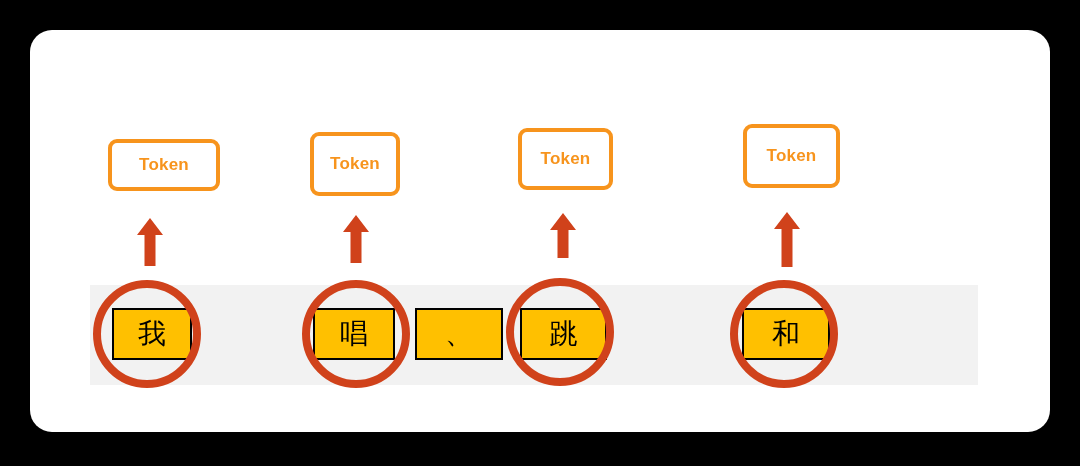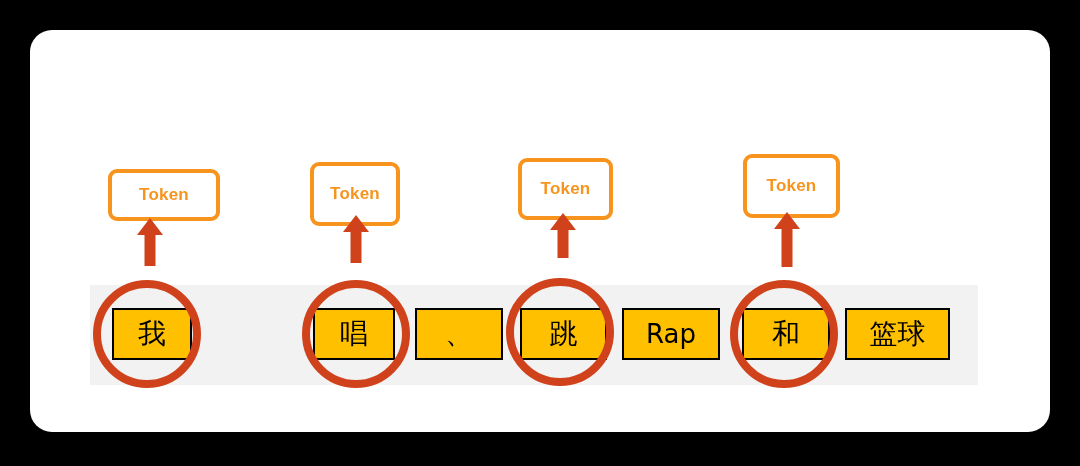--- a/index.html
+++ b/index.html
@@ -45,7 +45,6 @@
     font-weight: bold;
     font-size: 17px;
     letter-spacing: 0.2px;
-    margin-top: 30px;
   }
   .word-box {
     position: absolute;

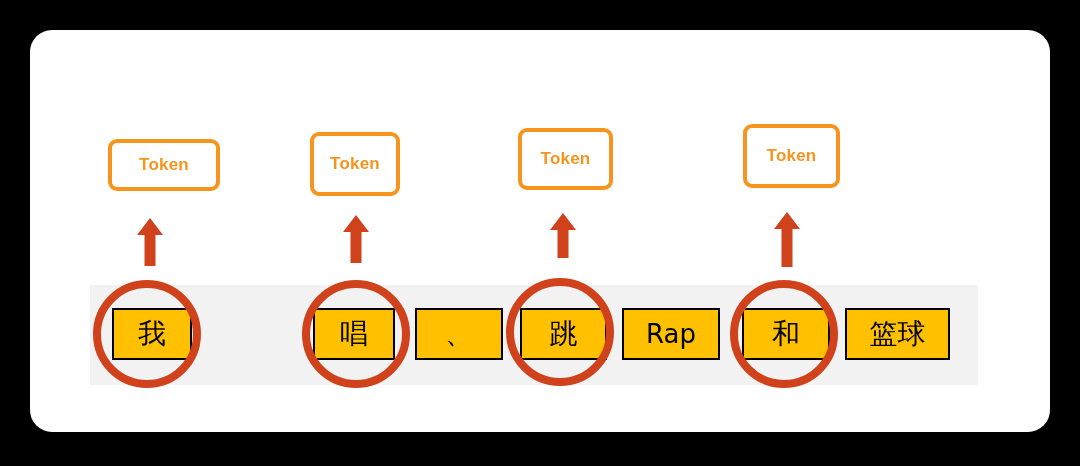--- a/index.html
+++ b/index.html
@@ -133,9 +133,6 @@
     <div class="word-box" style="left:490px; top:278px; width:87px;">
       <span>跳</span>
     </div>
-    <div class="word-box latin" style="left:592px; top:278px; width:98px;">
-      <span>Rap</span>
-    </div>
     <div class="word-box" style="left:712px; top:278px; width:88px;">
       <span>和</span>
     </div>

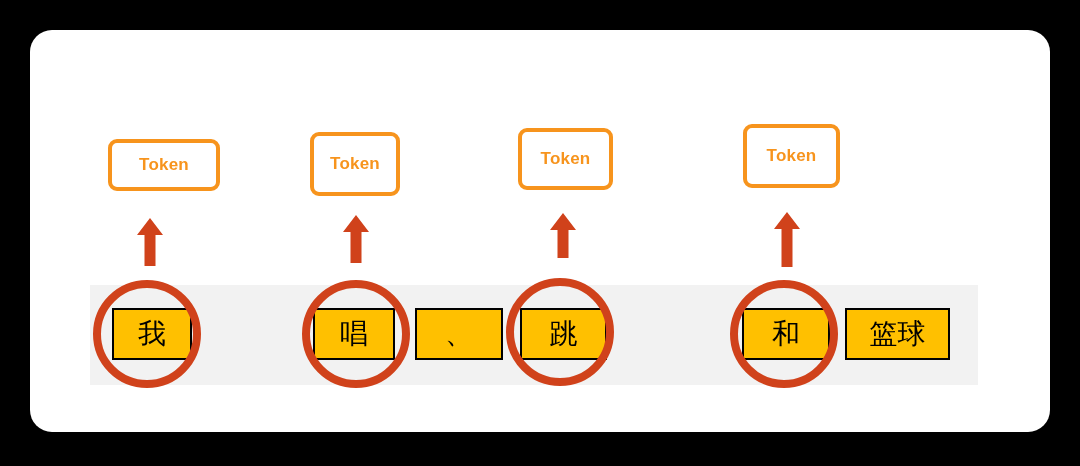--- a/index.html
+++ b/index.html
@@ -136,9 +136,6 @@
     <div class="word-box" style="left:712px; top:278px; width:88px;">
       <span>和</span>
     </div>
-    <div class="word-box" style="left:815px; top:278px; width:105px;">
-      <span>篮球</span>
-    </div>
 
     <div class="circle" style="left:63px;  top:250px;"></div>
     <div class="circle" style="left:272px; top:250px;"></div>

